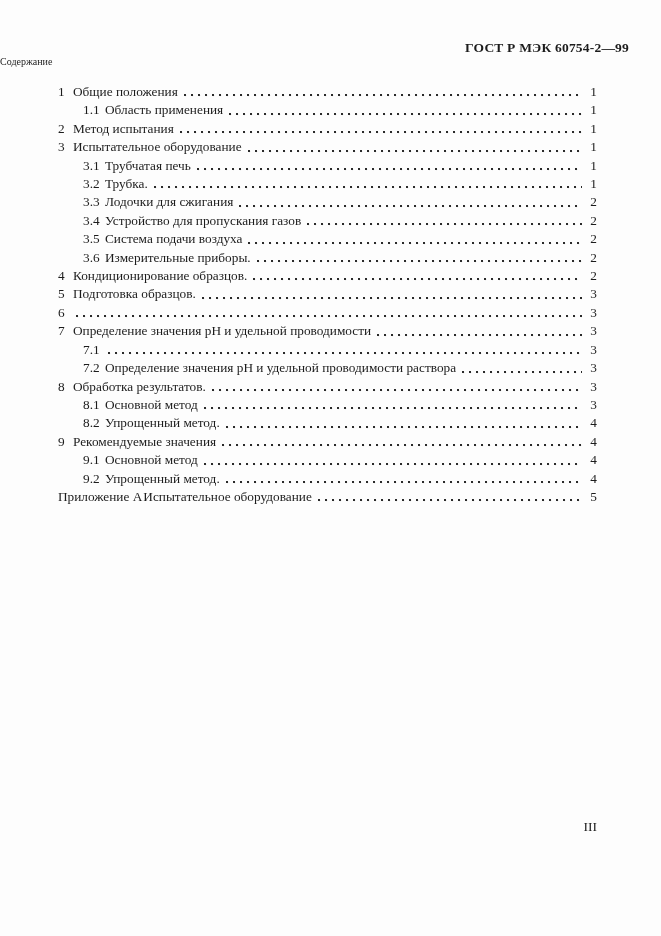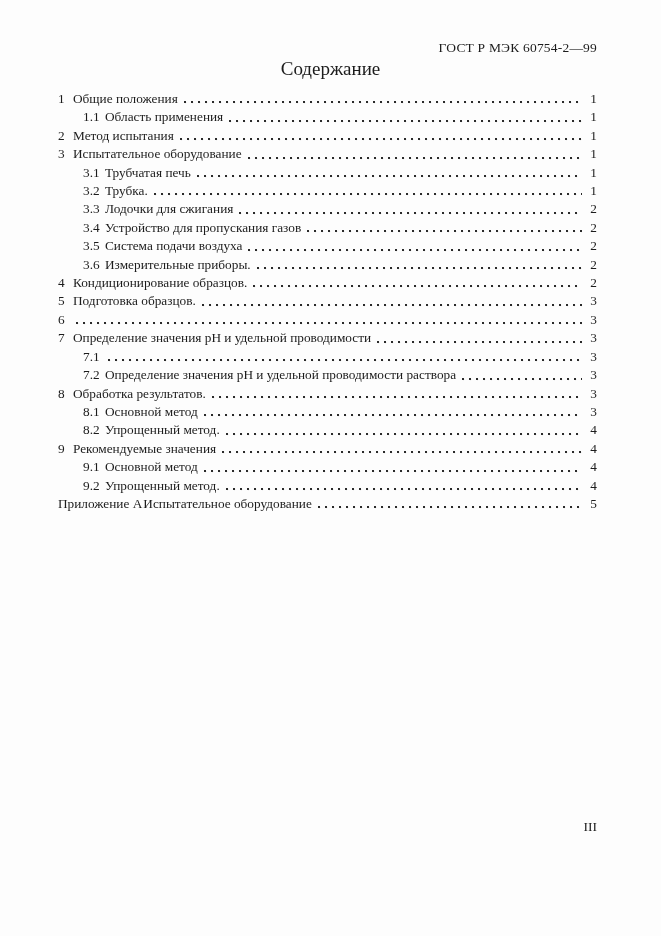--- a/index.html
+++ b/index.html
@@ -19,9 +19,9 @@
   }
   .doc-header {
     margin-top: 41px;
-    padding-right: 64px;
+    padding-right: 32px;
     text-align: right;
-    font-weight: normal;
+    font-weight: bold;
     font-size: 13.5px;
     line-height: 14px;
     letter-spacing: 0.2px;

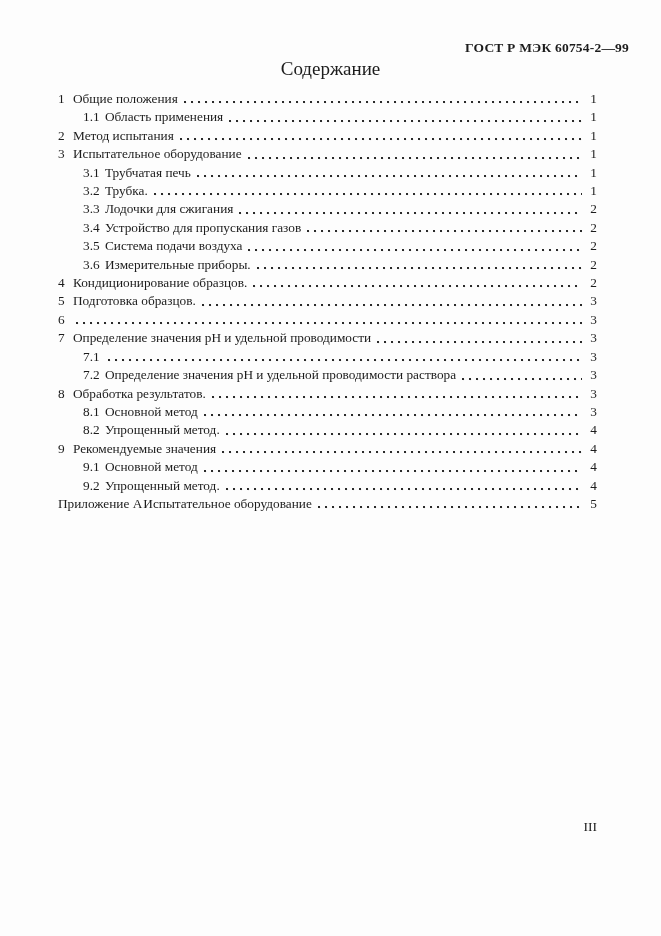--- a/index.html
+++ b/index.html
@@ -27,9 +27,9 @@
     letter-spacing: 0.2px;
   }
   .doc-title {
-    margin-top: 7px;
-    text-align: center;
-    font-size: 19px;
+    margin-top: 0;
+    text-align: left;
+    font-size: 10px;
     line-height: 14px;
   }
   .toc {

